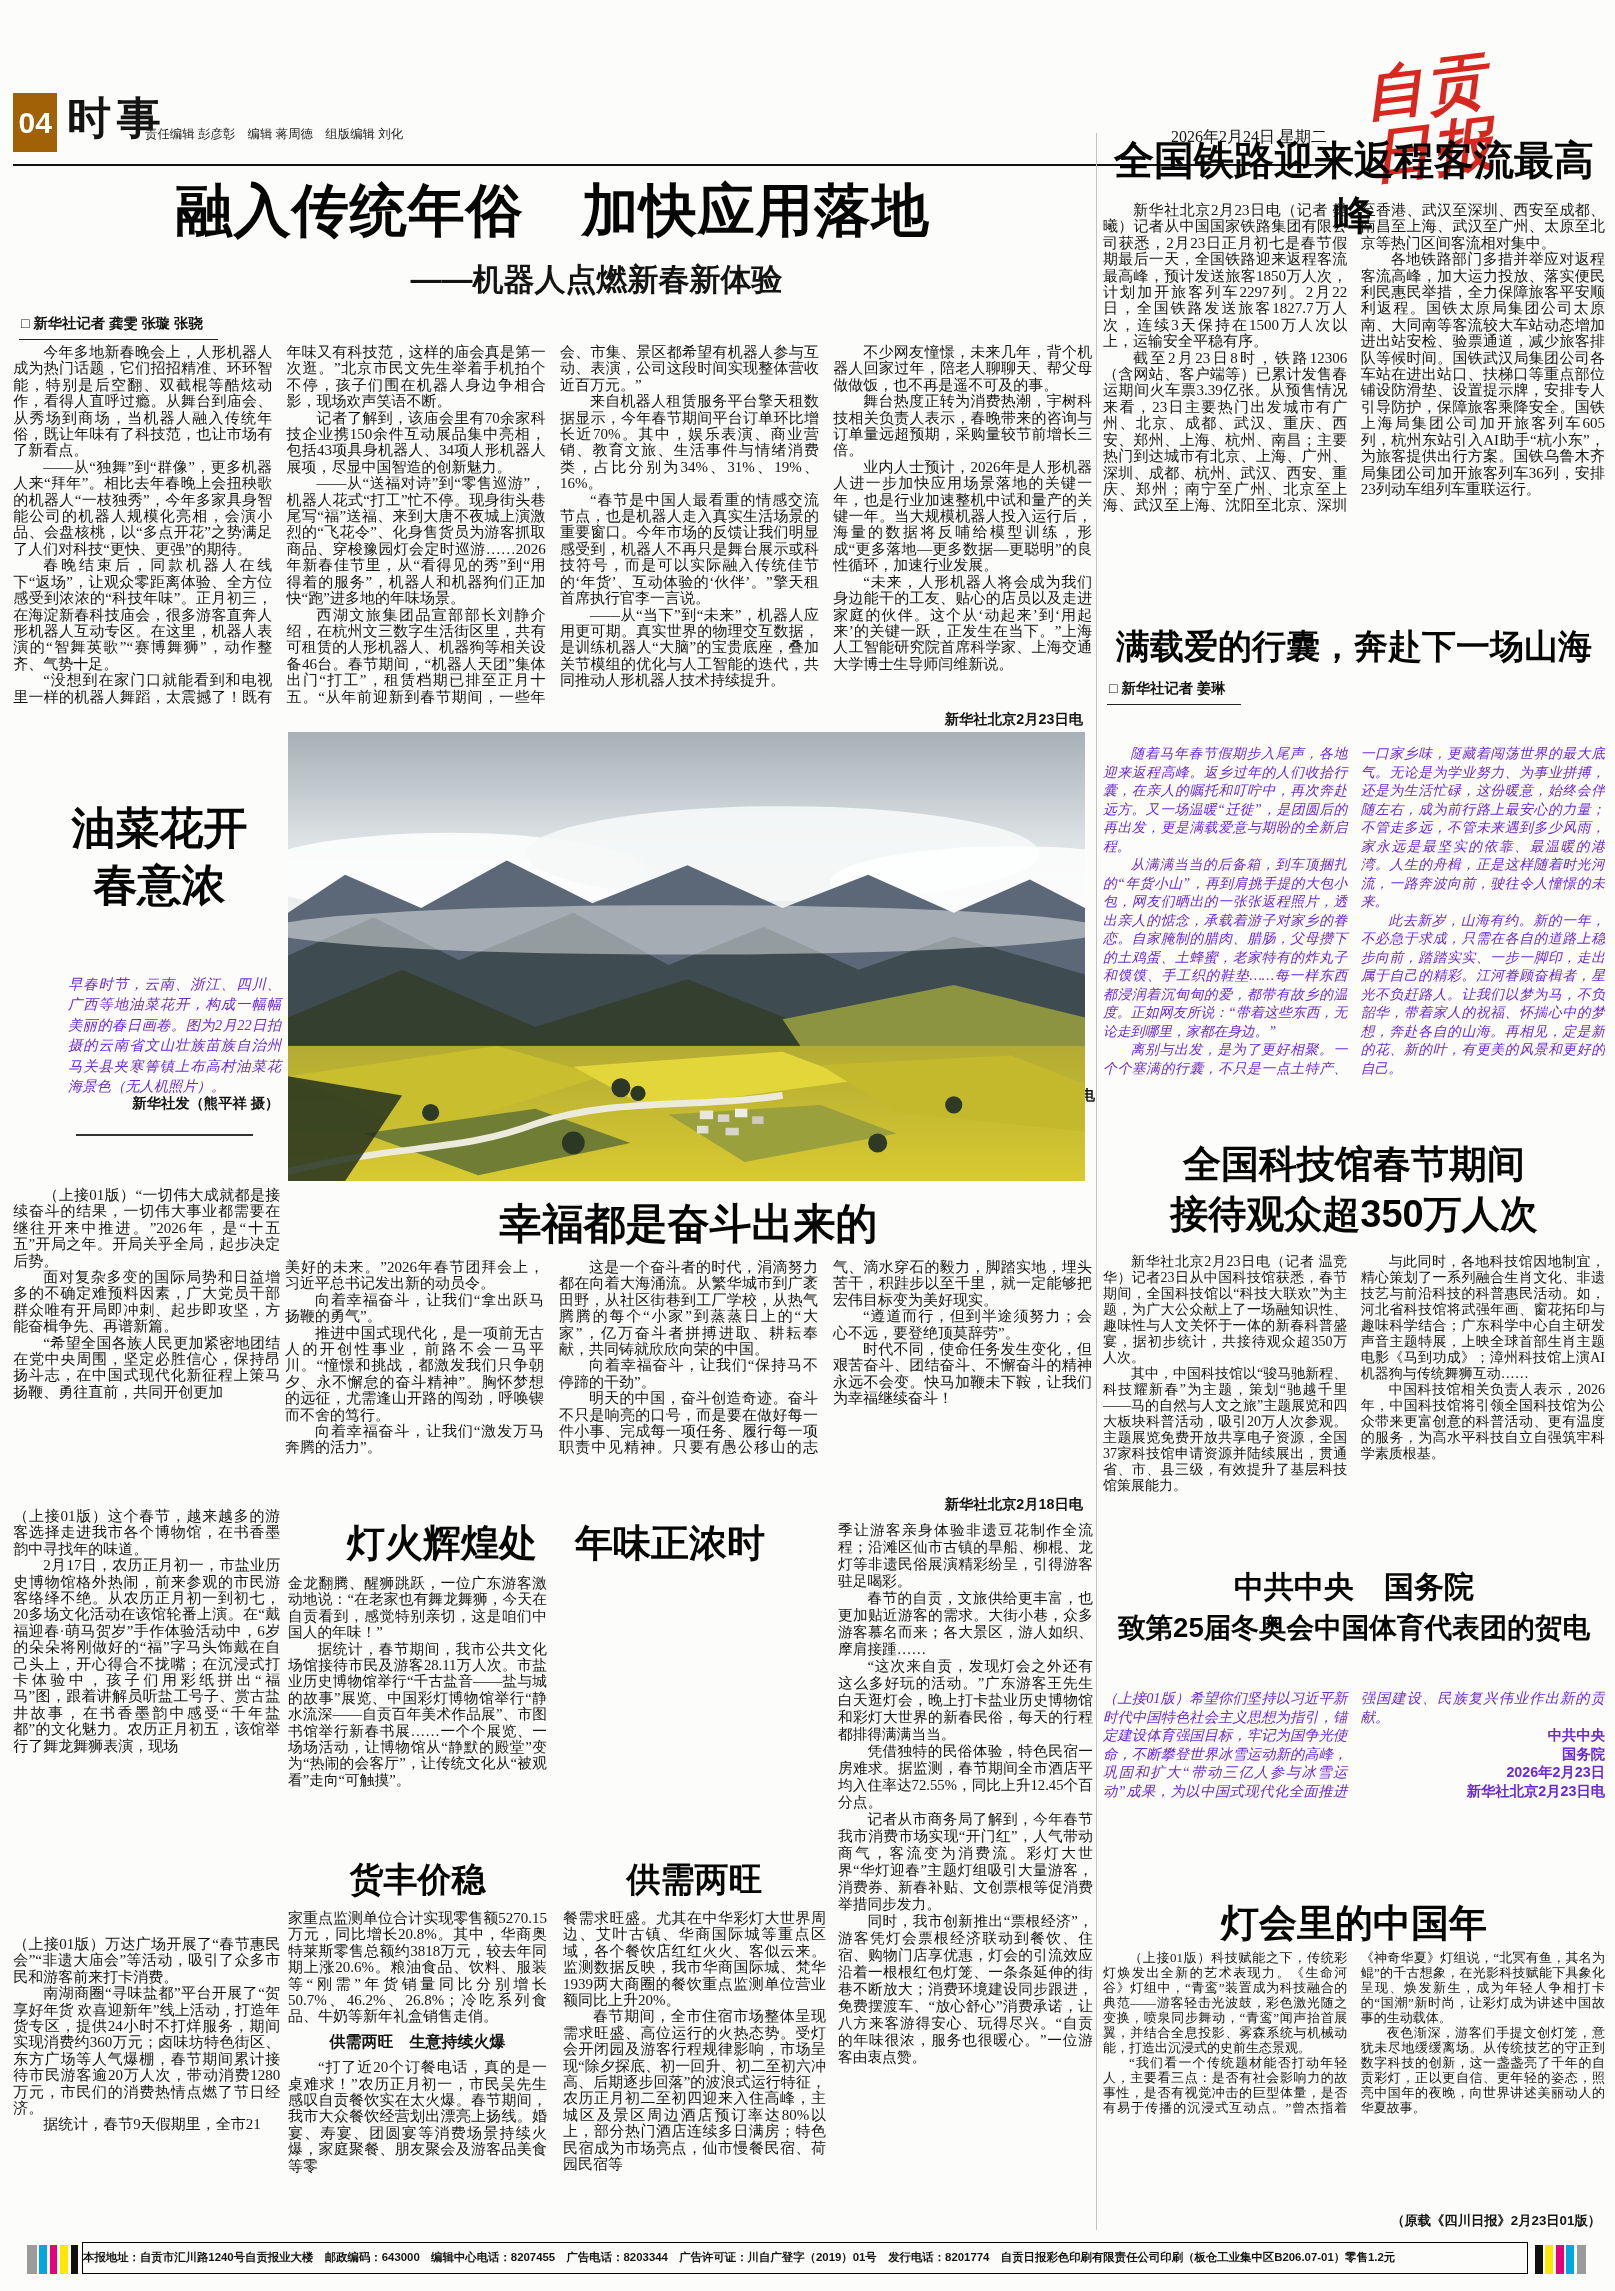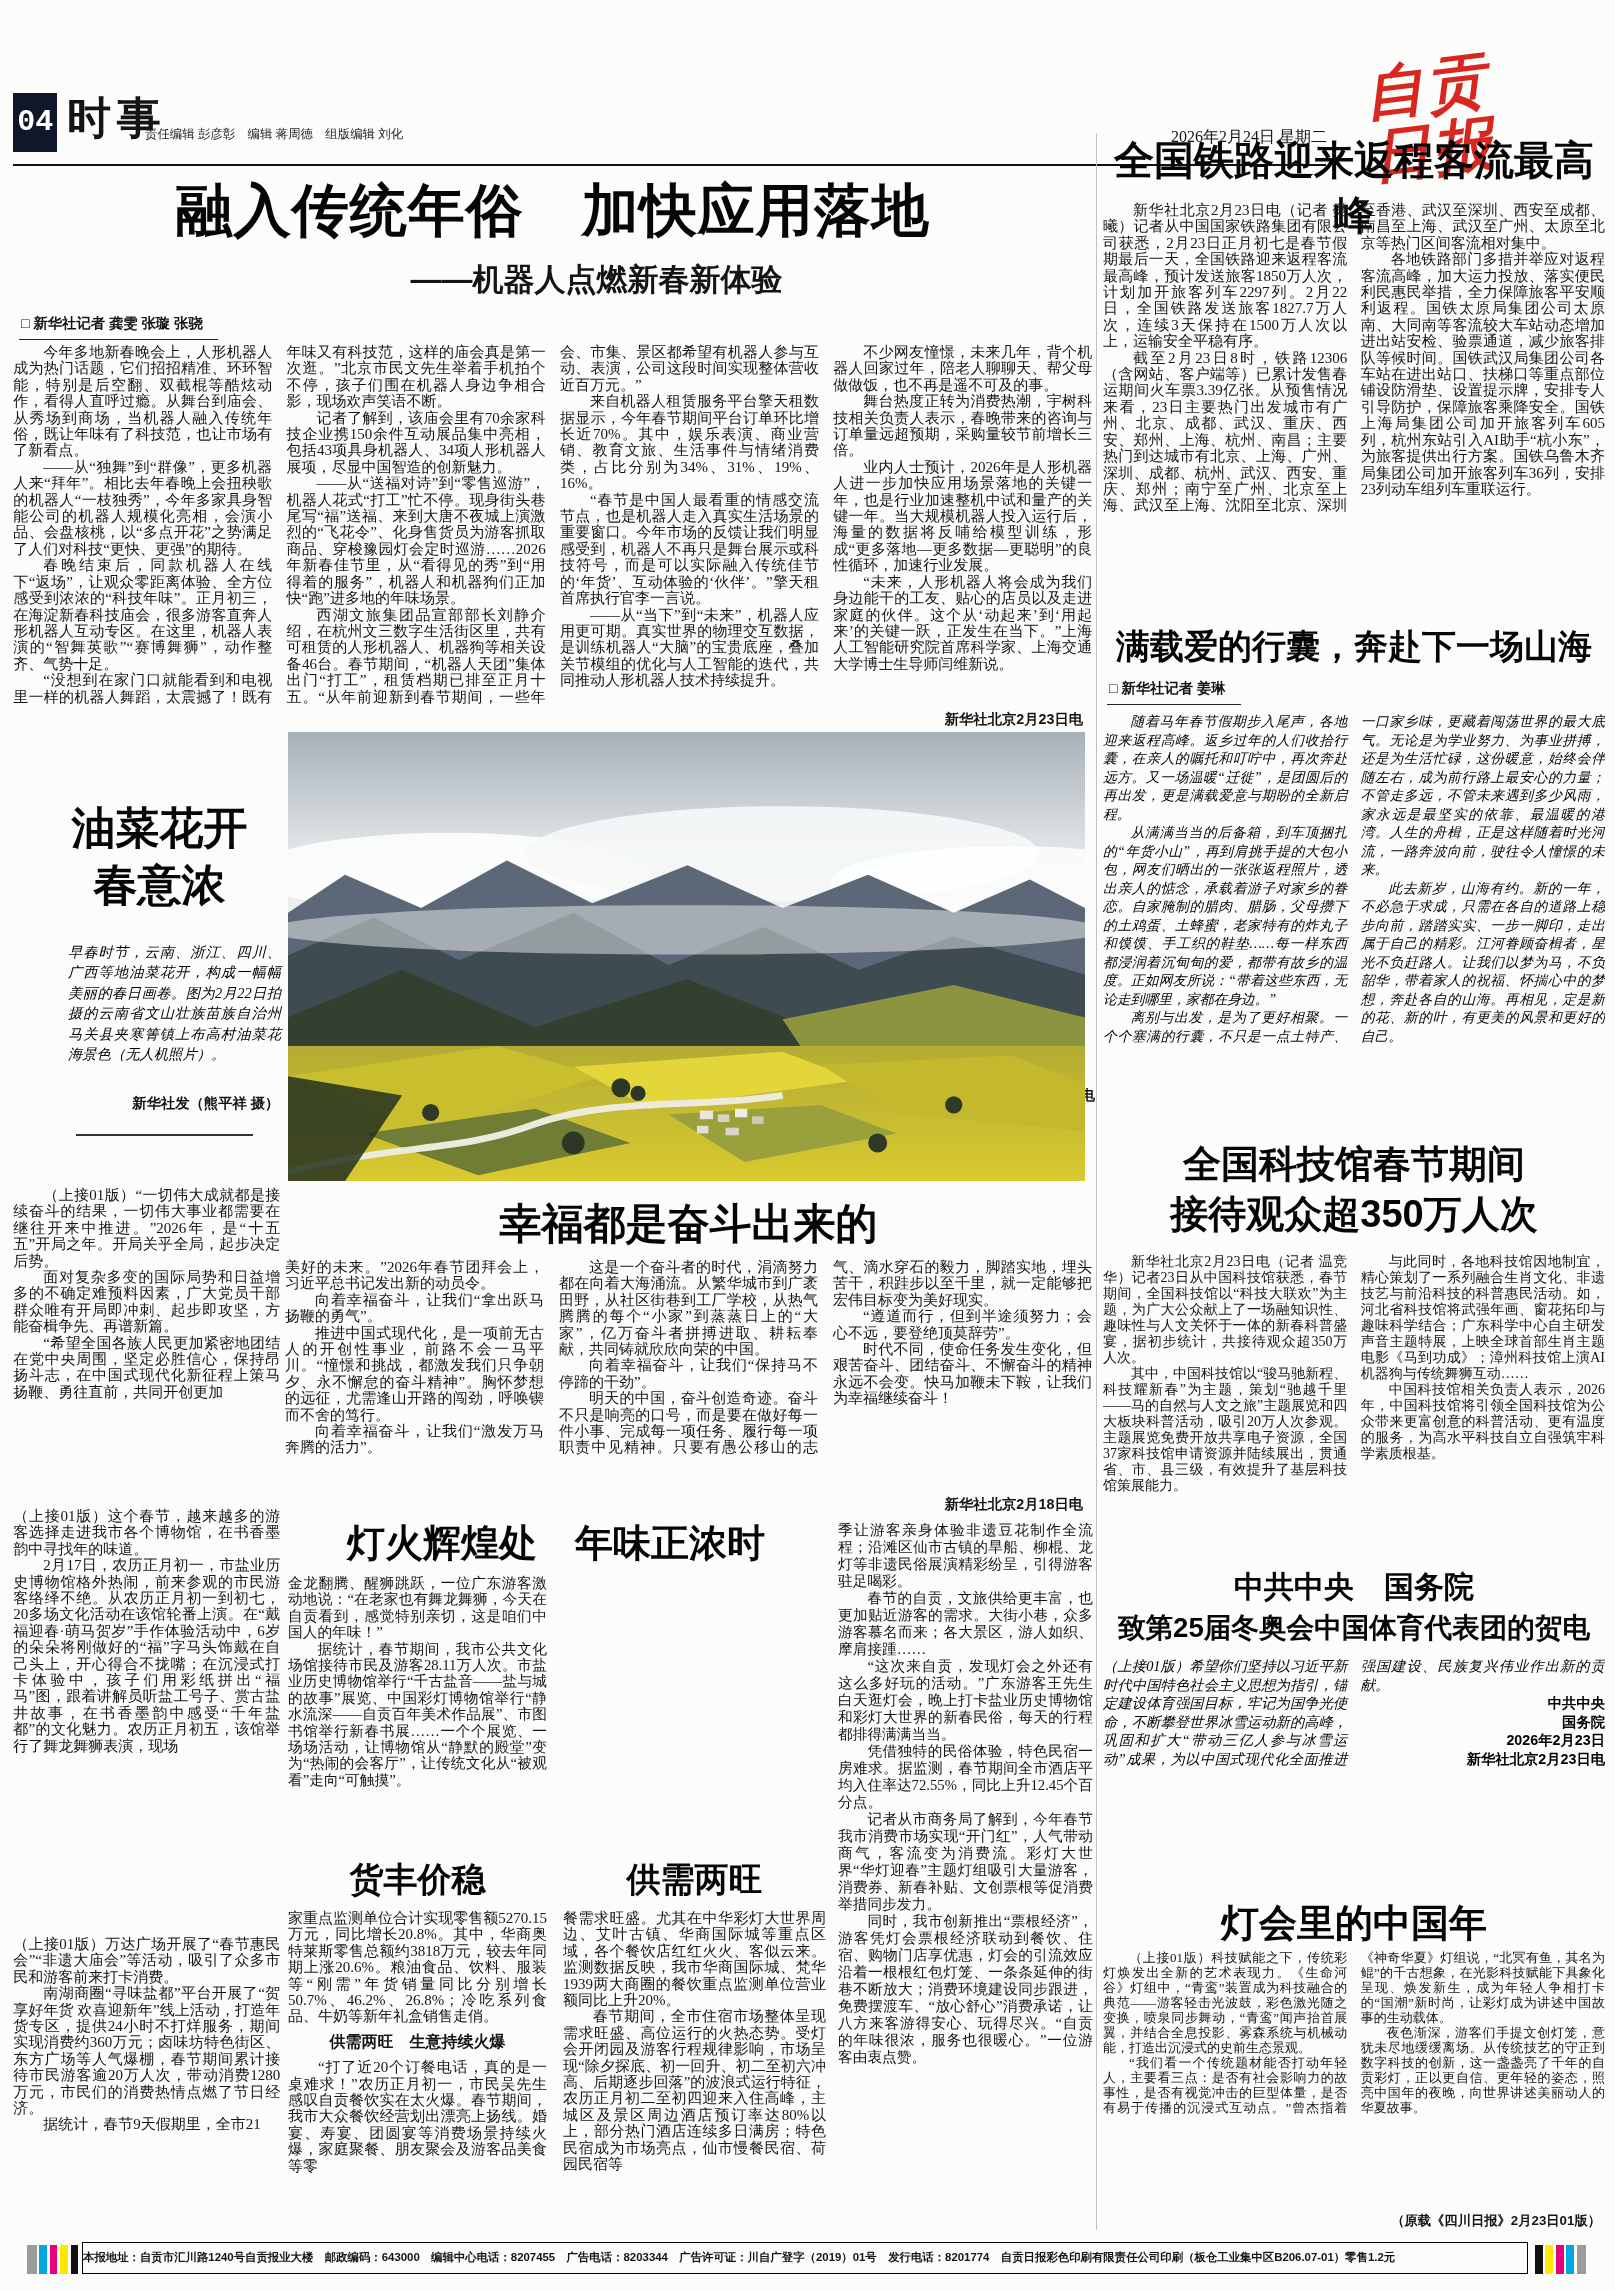--- a/index.html
+++ b/index.html
@@ -33,8 +33,8 @@
 
 <div class="page">
 
-  <div class="abs" style="left:13.3px;top:93px;width:44px;height:59px;background:#0f172a;color:#fff;
-              font-family:Liberation Mono, monospace;font-weight:900;font-size:30px;
+  <div class="abs" style="left:13.3px;top:93px;width:44px;height:59px;background:#a16207;color:#fff;
+              font-family:Liberation Sans, sans-serif;font-weight:900;font-size:30px;
               line-height:59px;text-align:center;">04</div>
   <div class="abs" style="left:67px;top:89px;font-size:44px;font-weight:900;letter-spacing:5.7px;
               font-family:'Liberation Sans',sans-serif;">时事</div>

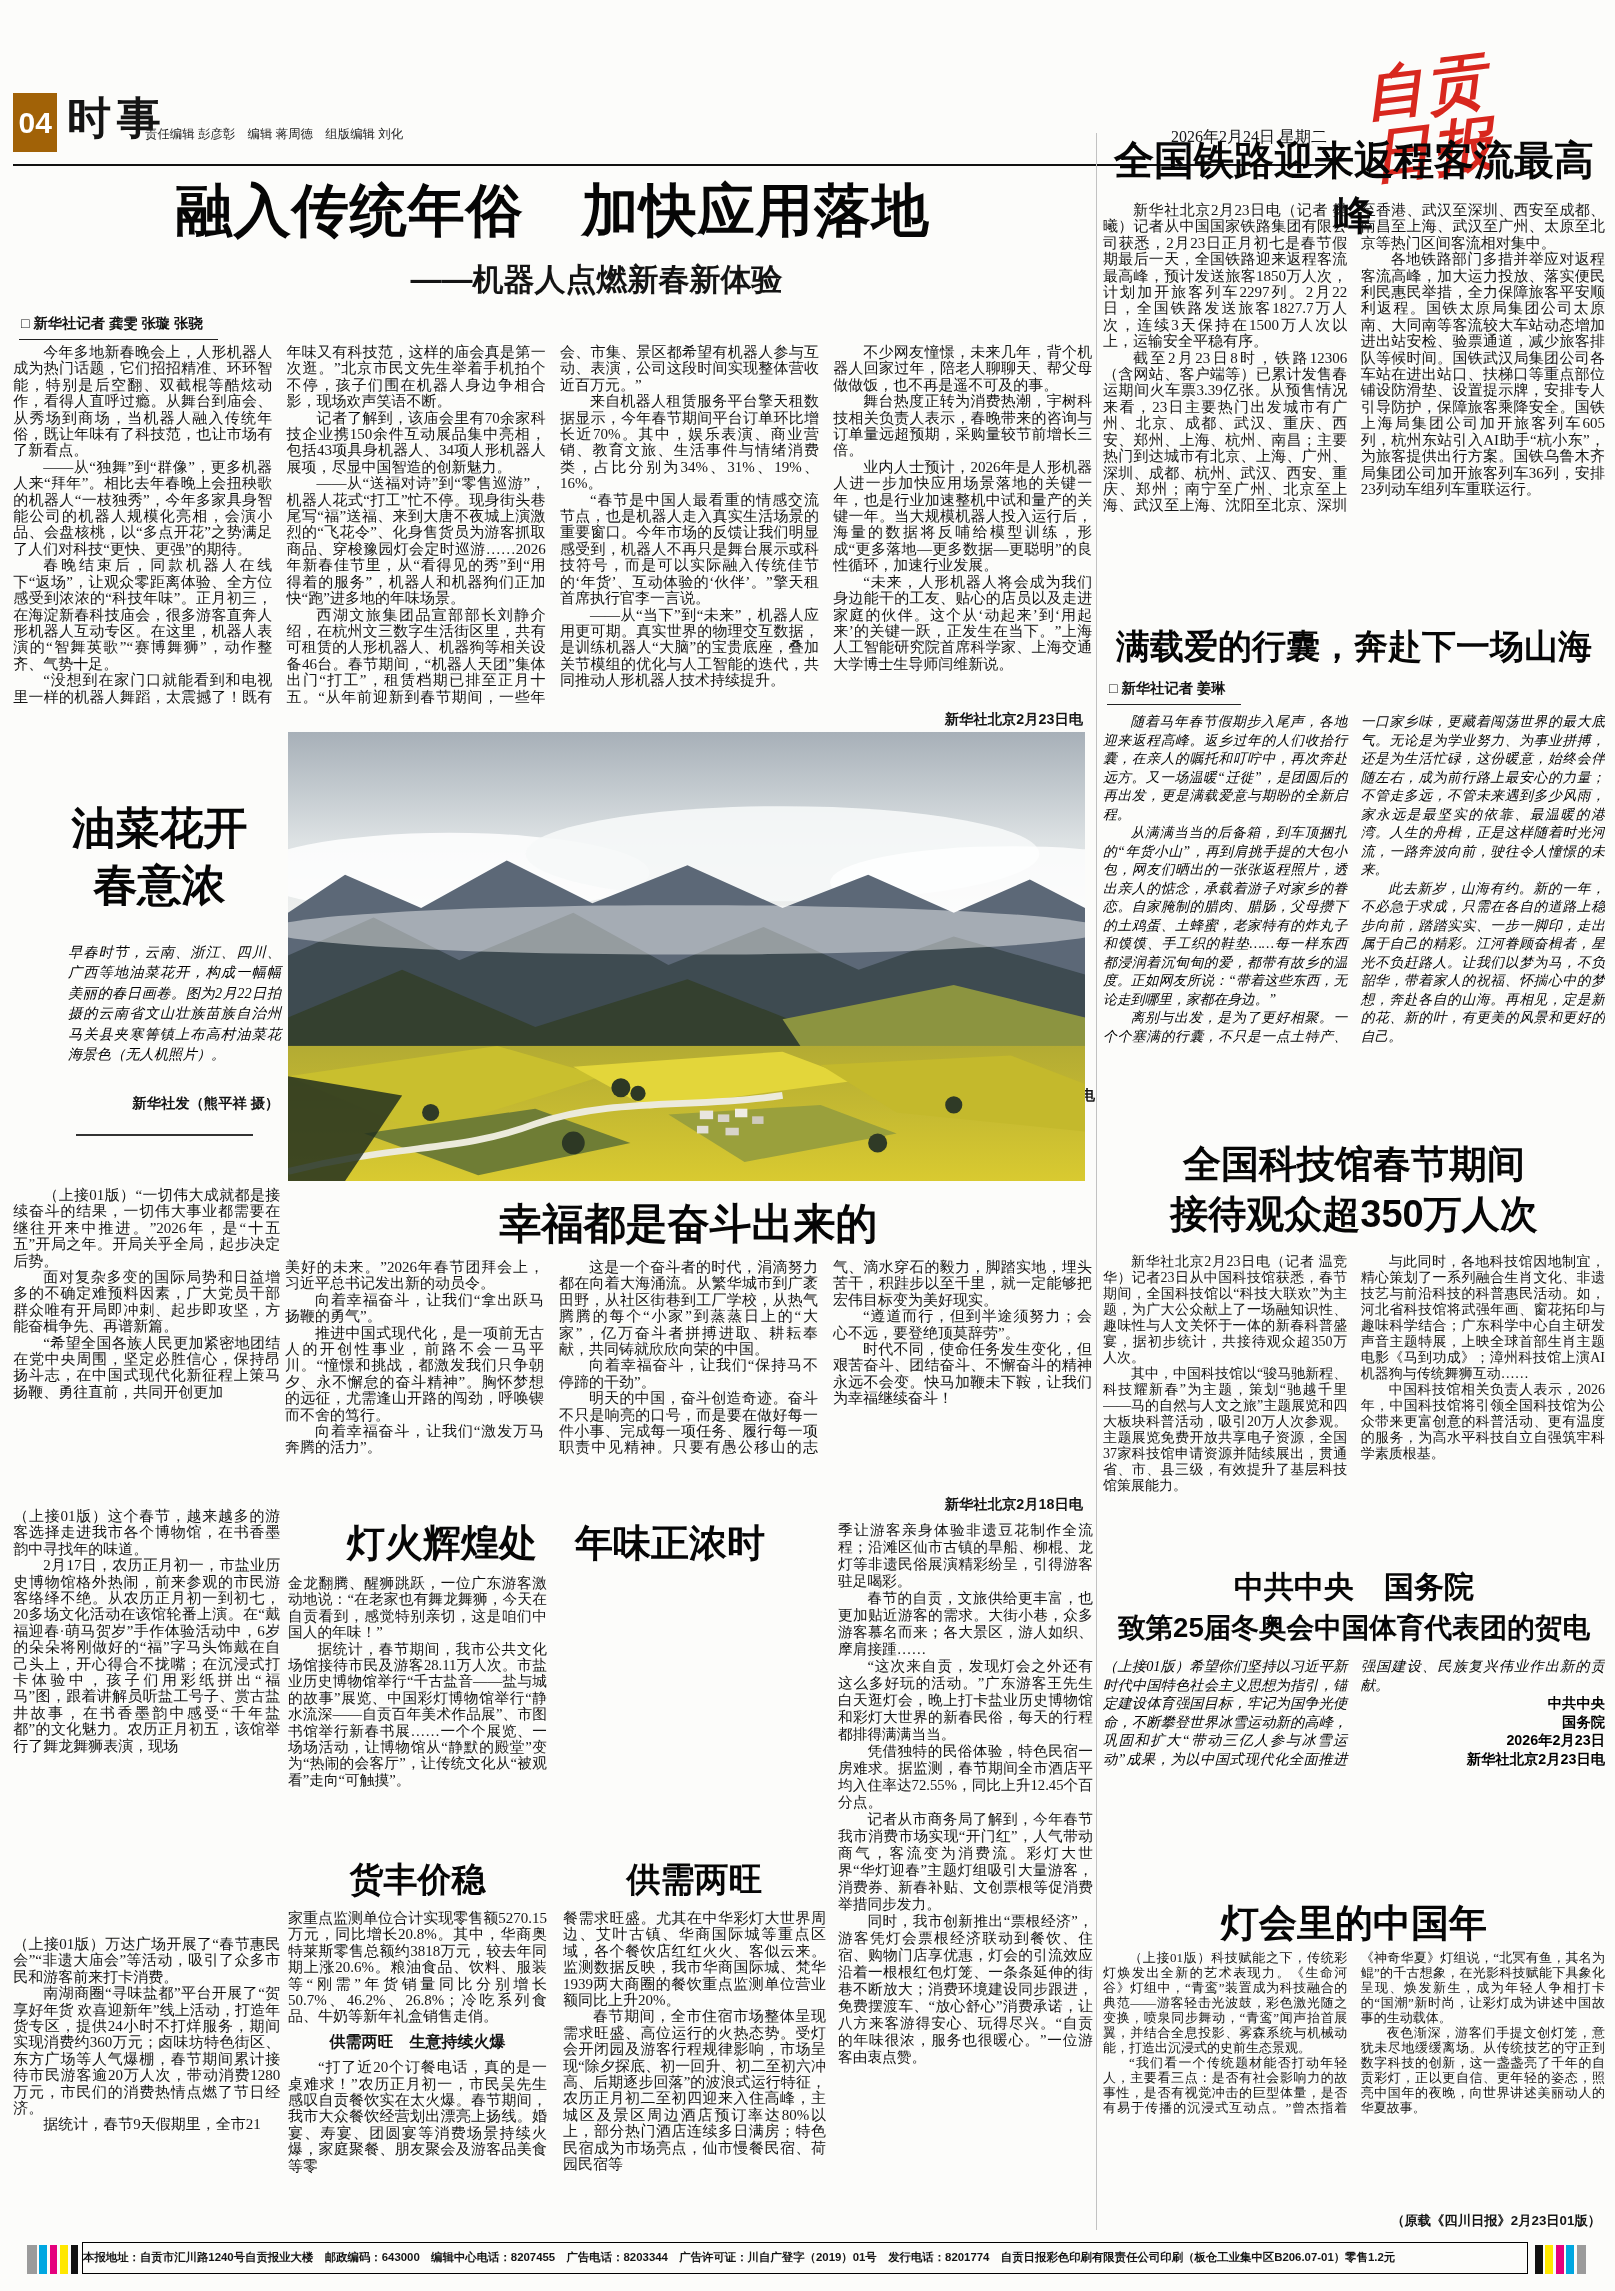--- a/index.html
+++ b/index.html
@@ -11,7 +11,7 @@
   .bt{font-size:15px;line-height:16.4px;text-align:justify;overflow:hidden;}
   .bt p{margin:0;text-indent:2em;}
   .cont p:first-child{text-indent:0;}
-  .kai{font-style:italic;color:#000000;}
+  .kai{font-style:italic;color:#6d28d9;margin-top:32px;}
   .kai p{margin:0;text-indent:2em;}
   .c2{column-count:2;column-gap:13.3px;}
   .c3{column-count:3;column-gap:15px;}

